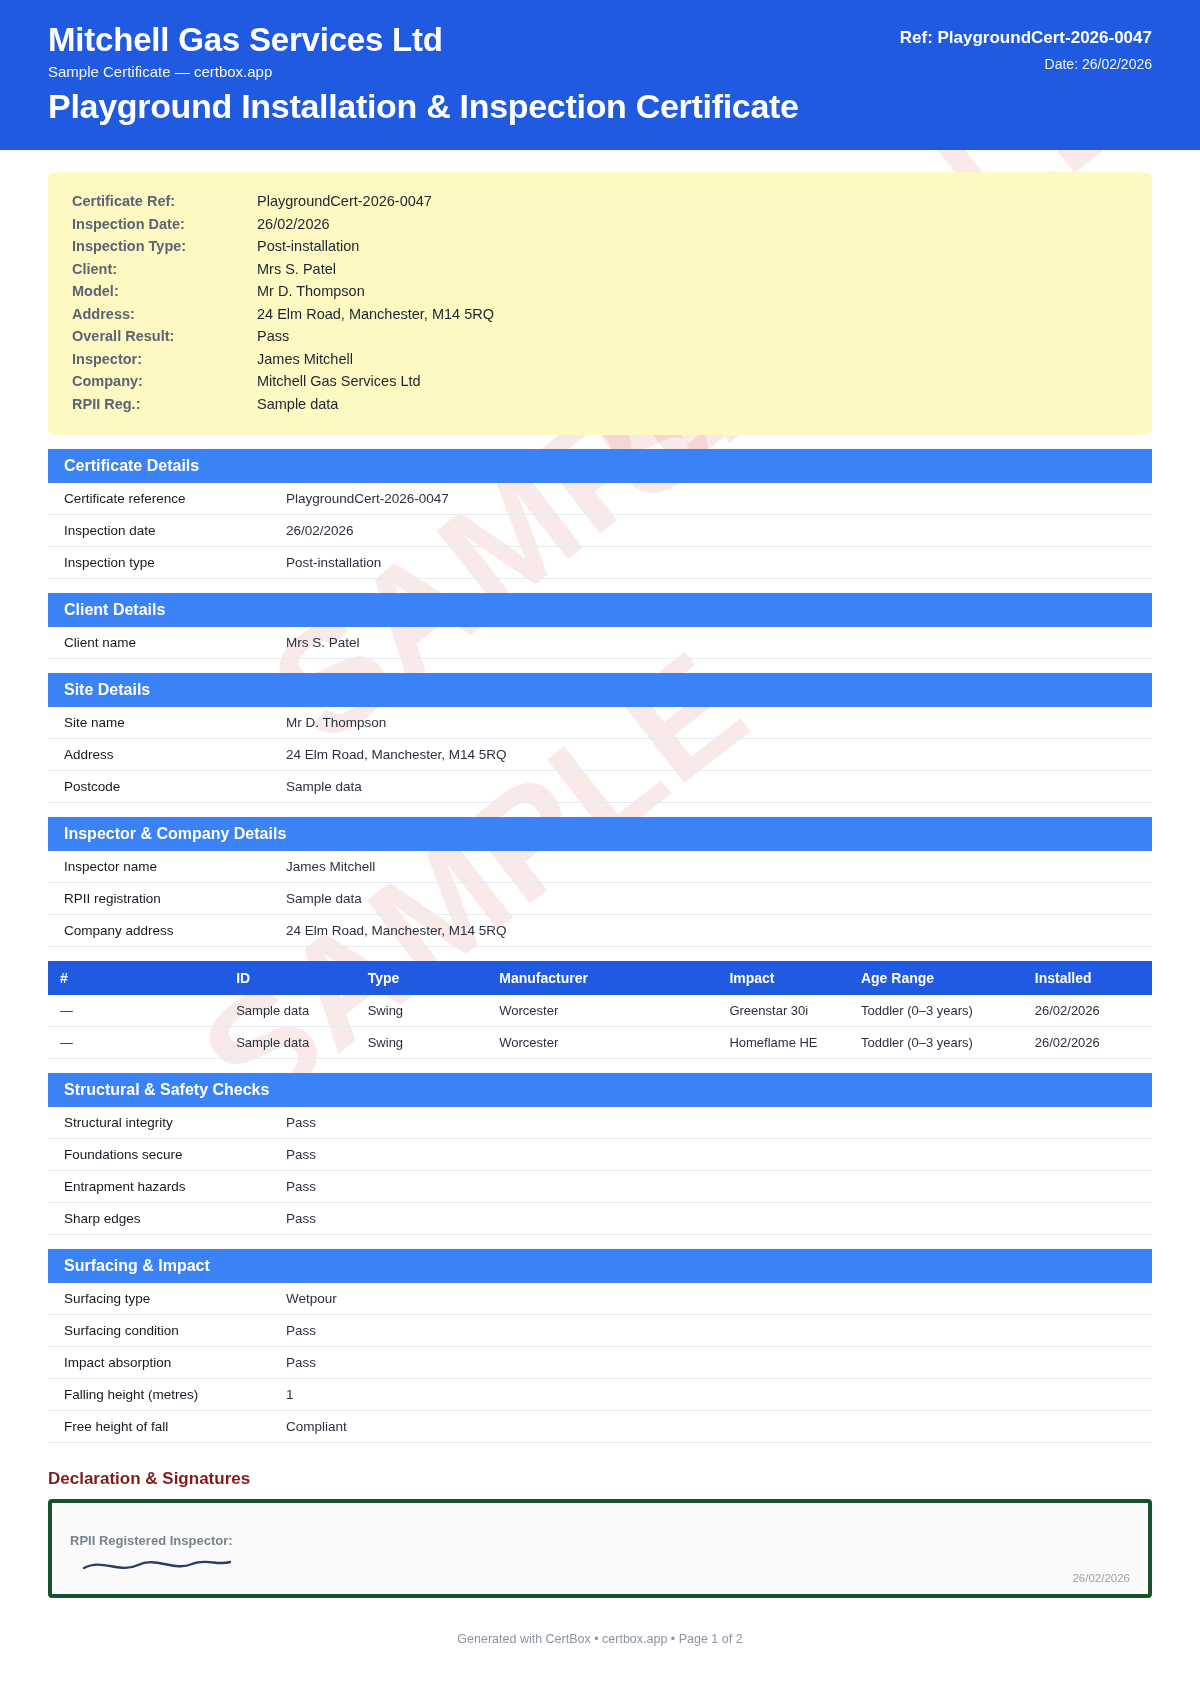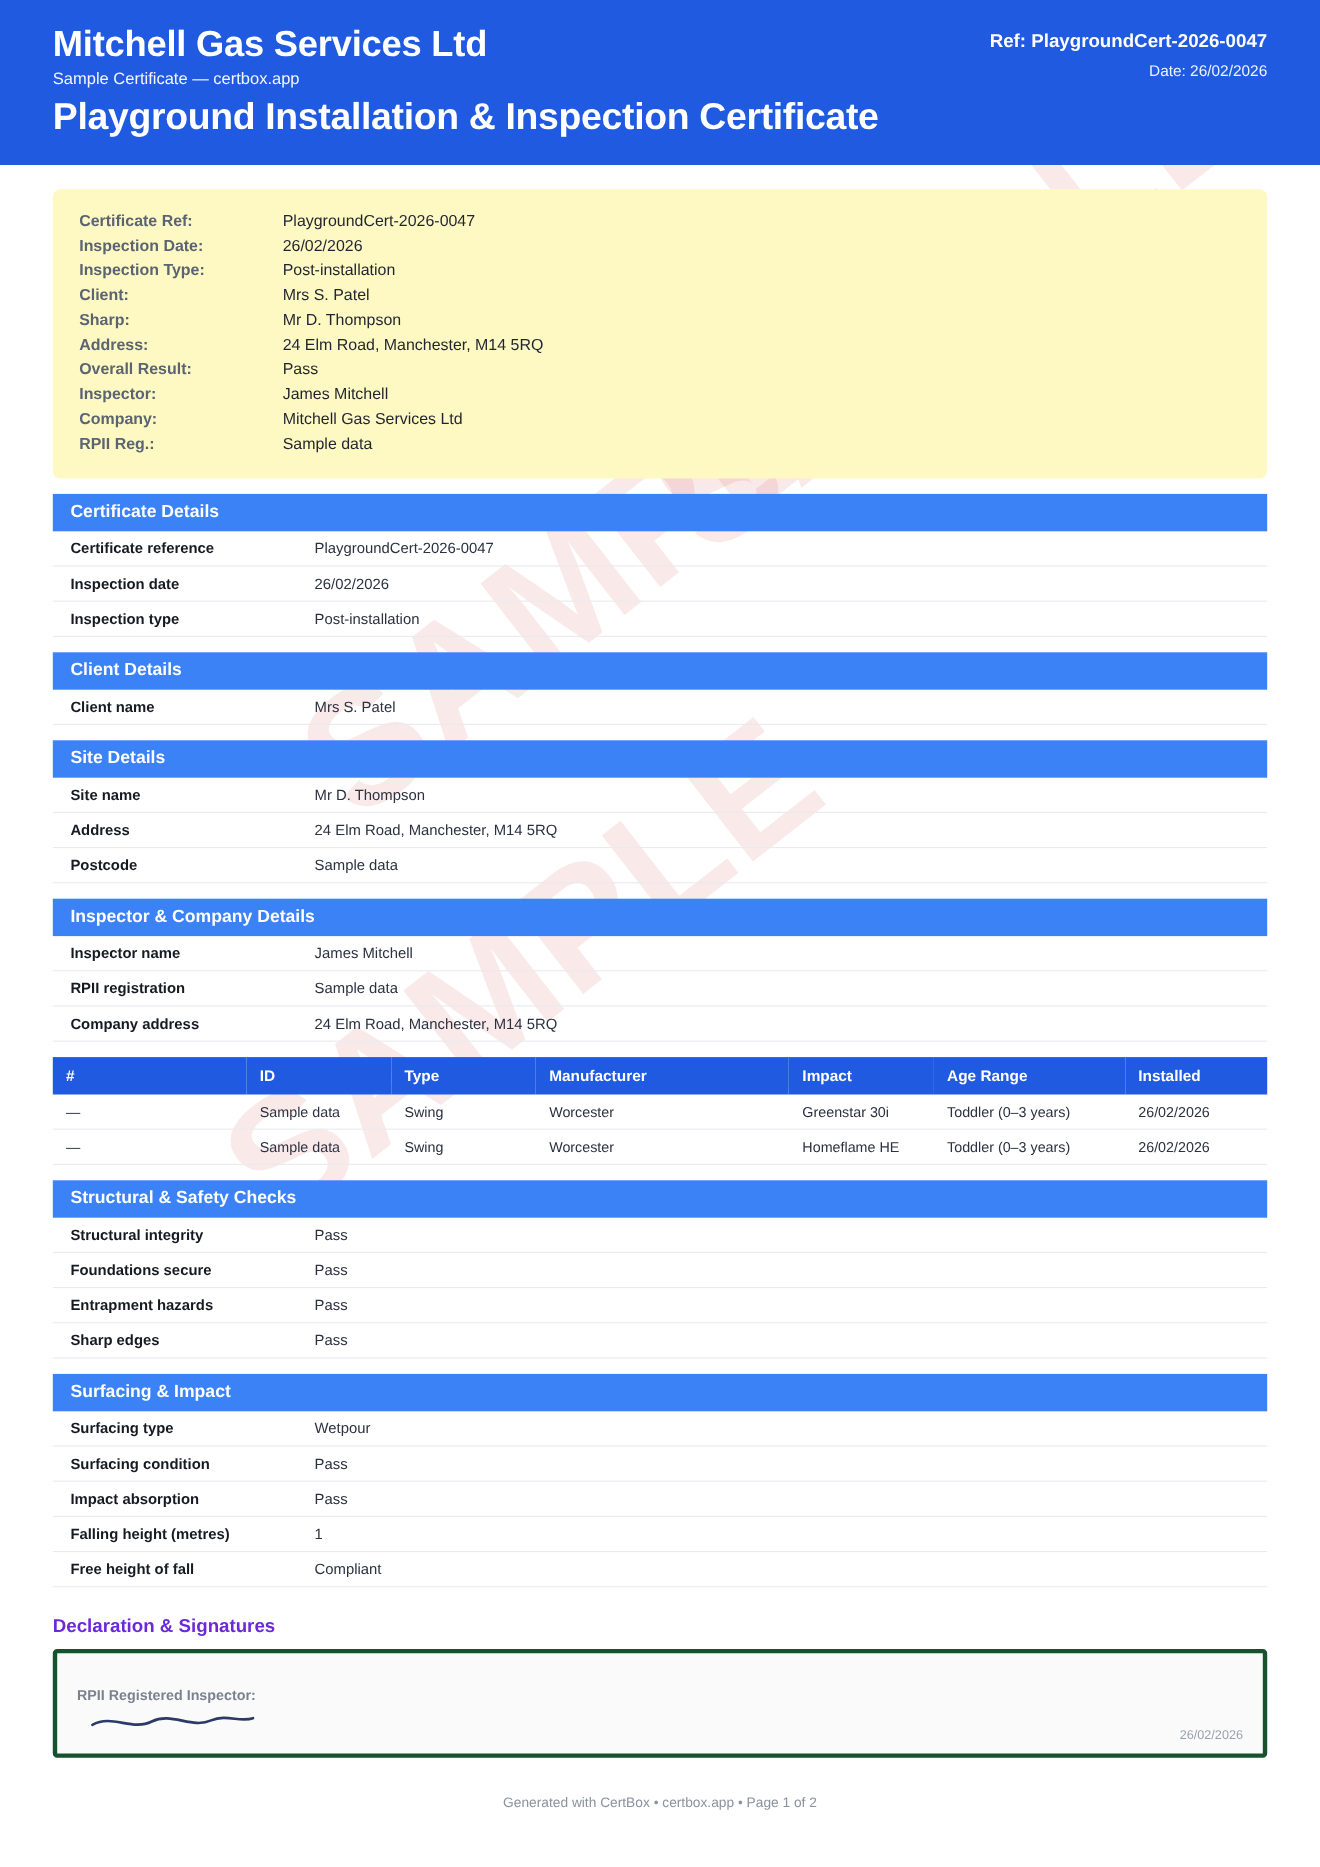--- a/index.html
+++ b/index.html
@@ -265,7 +265,7 @@
       <div class="summary-value">Mrs S. Patel</div>
     </div>
     <div class="summary-row">
-      <div class="summary-label">Sharp:</div>
+      <div class="summary-label">Model:</div>
       <div class="summary-value">Mr D. Thompson</div>
     </div>
     <div class="summary-row">

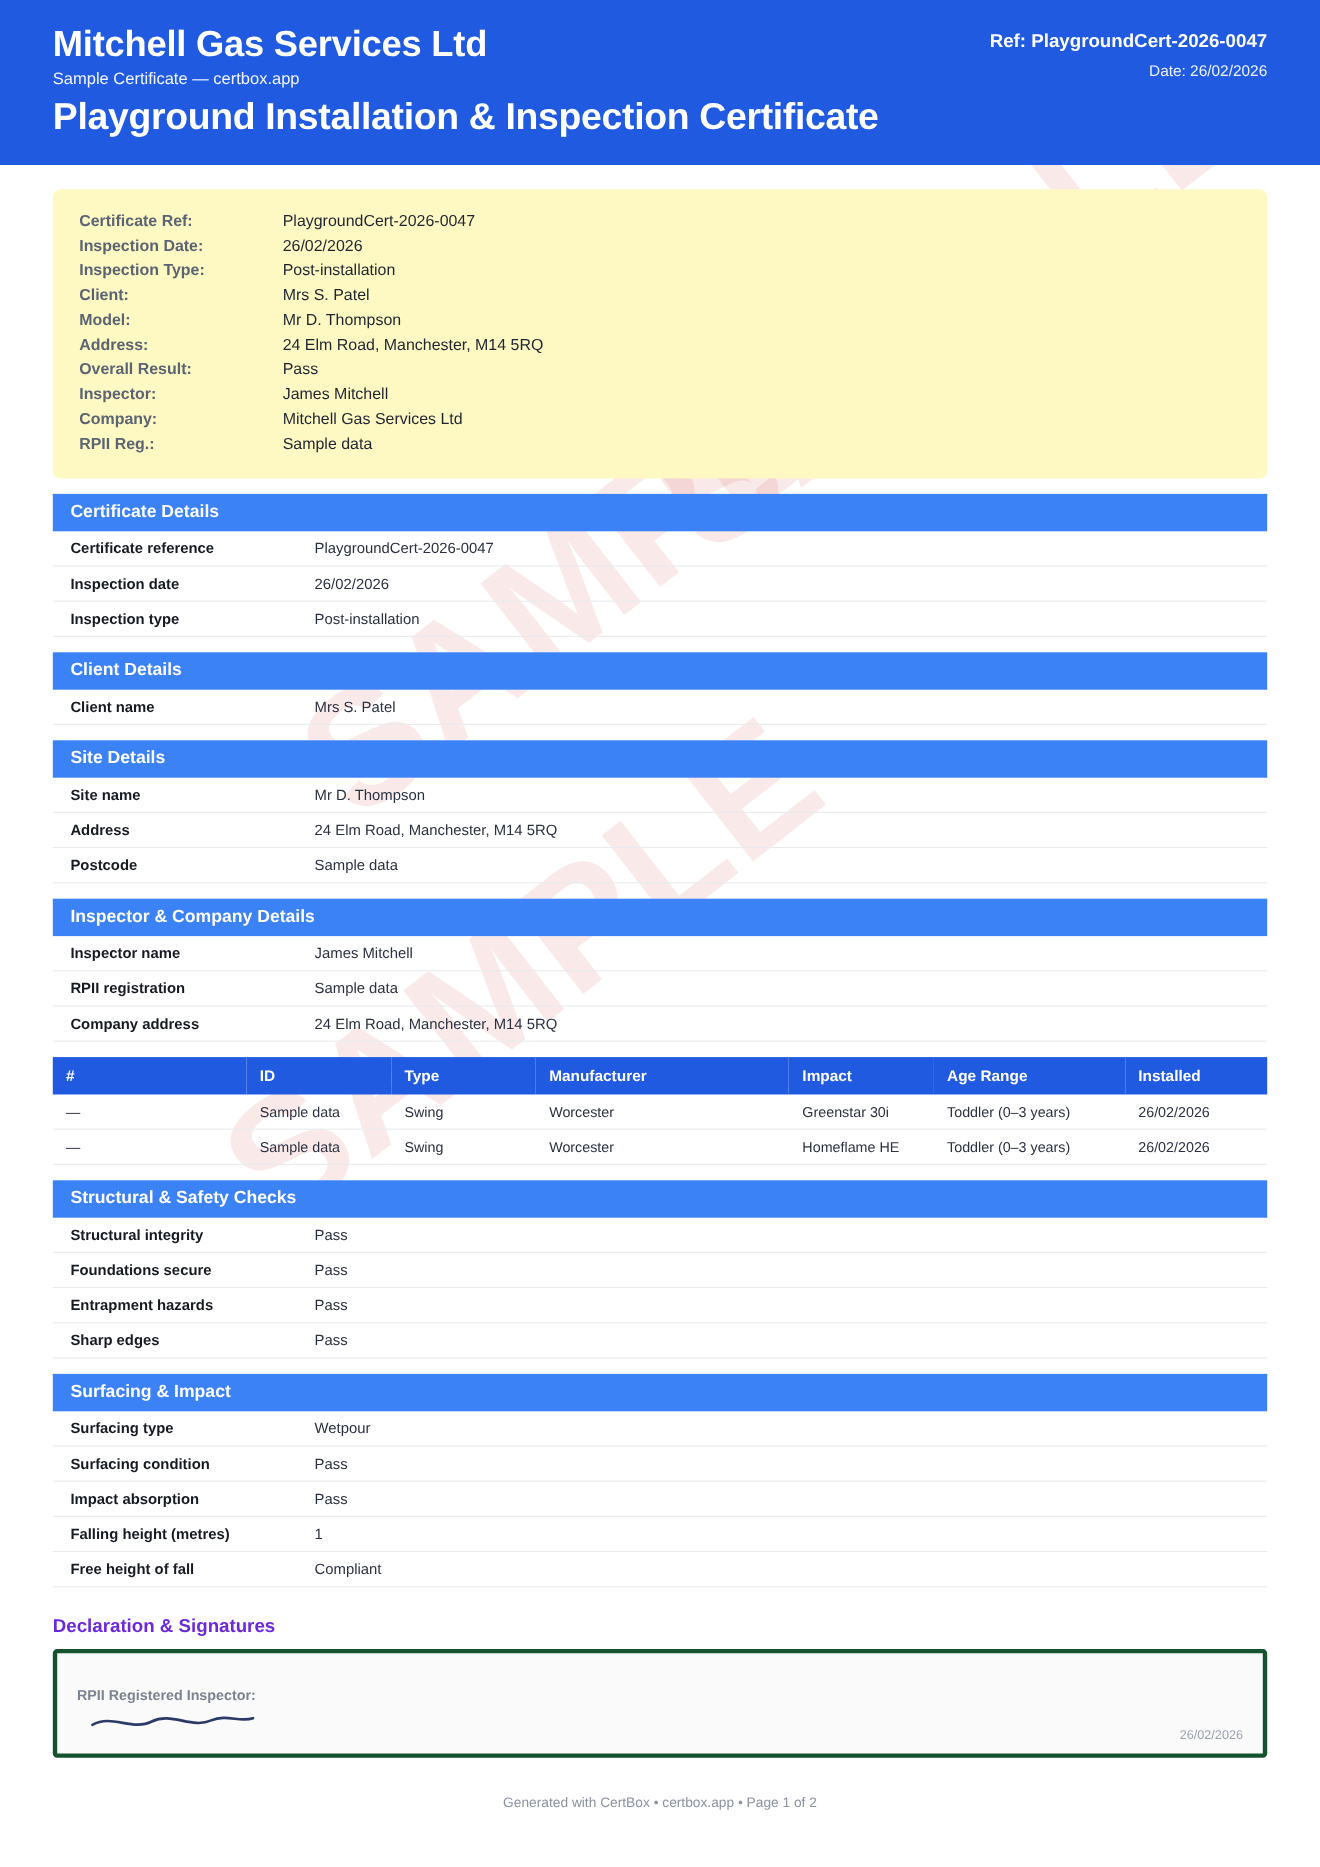--- a/index.html
+++ b/index.html
@@ -146,7 +146,7 @@
   }
   .kv-key {
     width: 222px;
-    font-weight: 700;
+    font-weight: 400;
     color: #161a22;
   }
   .kv-val {

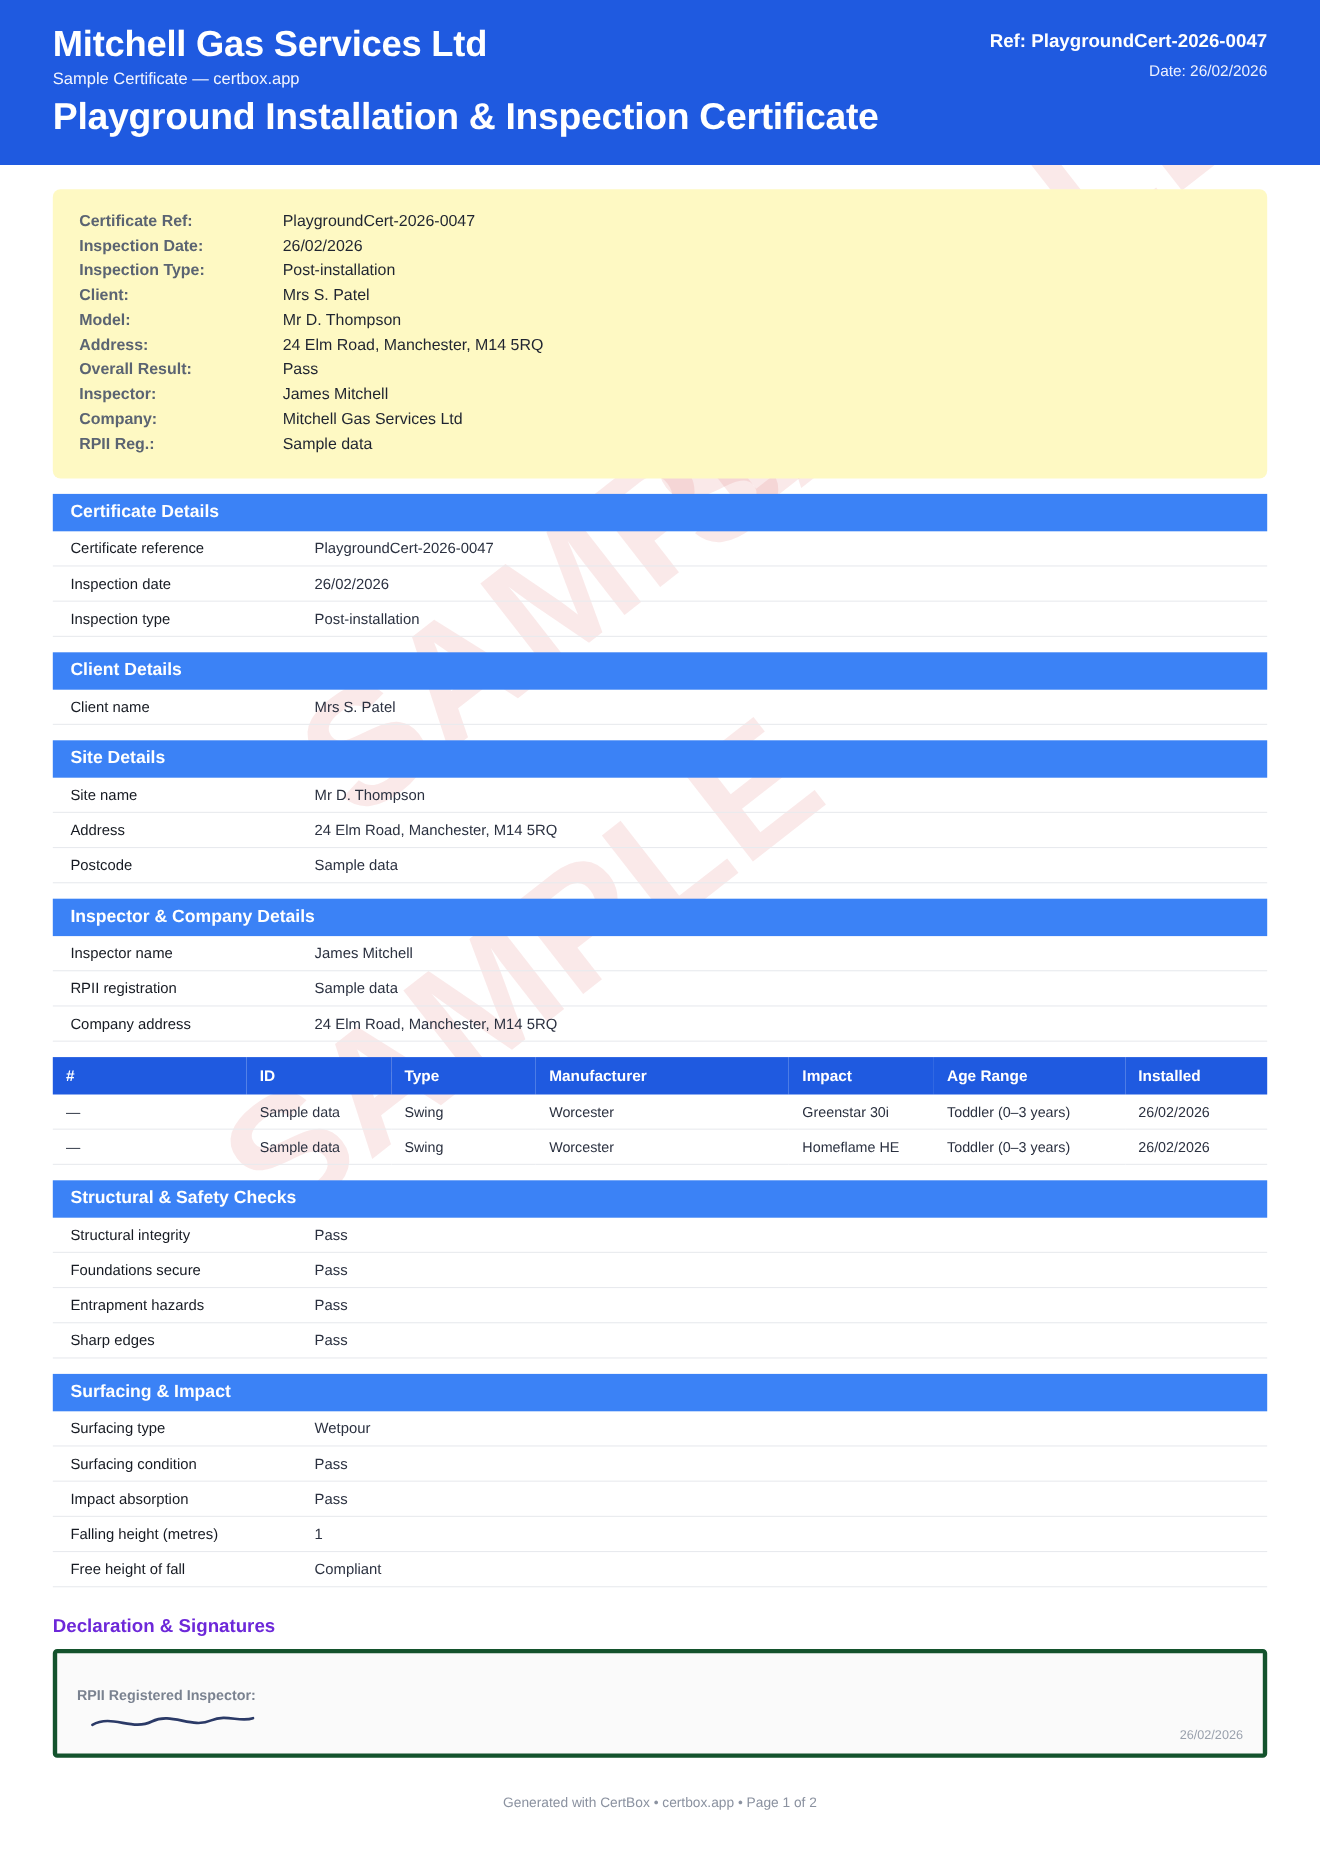--- a/index.html
+++ b/index.html
@@ -186,7 +186,7 @@
   .decl-title {
     font-size: 17px;
     font-weight: 700;
-    color: #6d28d9;
+    color: #7f1d1d;
     margin: 26px 0 10px 0;
   }
   .decl-box {

